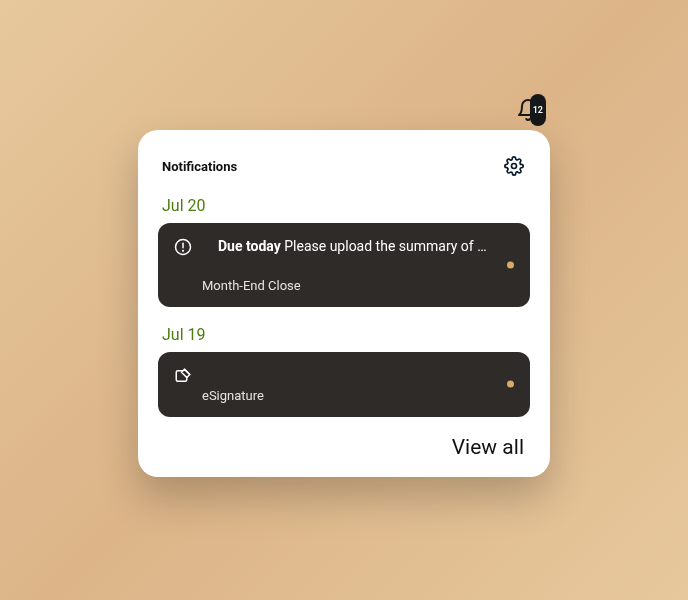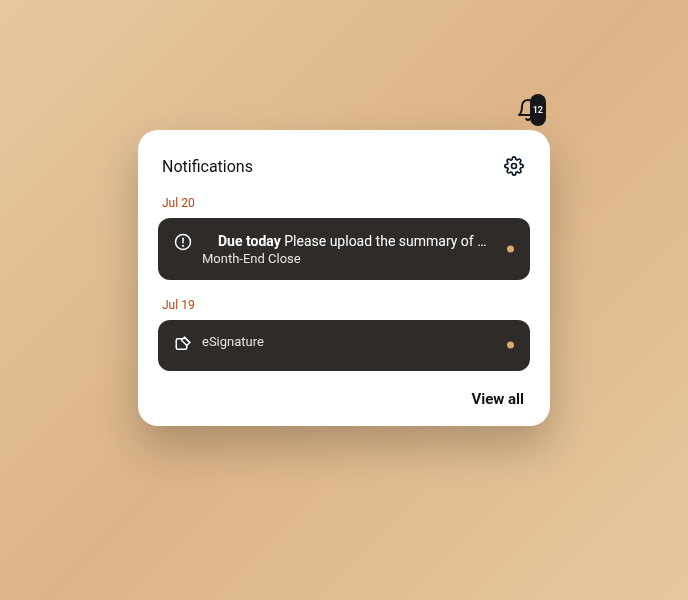--- a/index.html
+++ b/index.html
@@ -51,8 +51,8 @@
     padding: 0 4px;
   }
   .panel-title {
-    font-size: 16px;
-    font-weight: 400;
+    font-size: 13px;
+    font-weight: 700;
     color: #111;
   }
   .gear-btn {

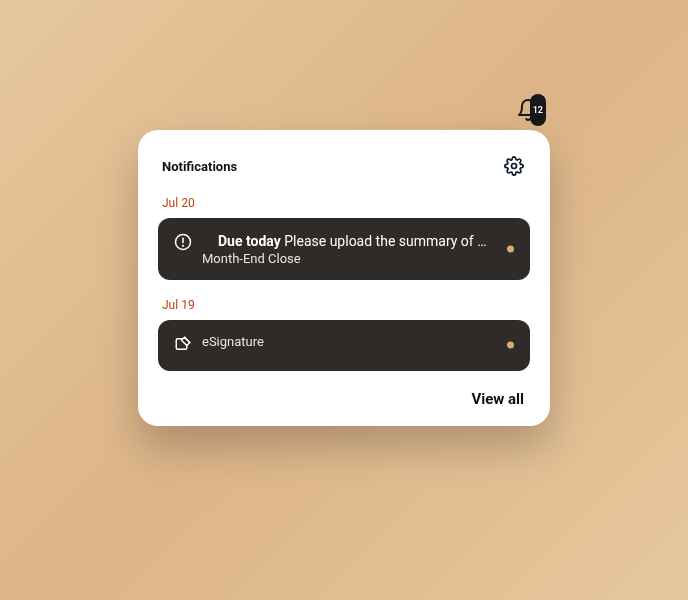--- a/index.html
+++ b/index.html
@@ -65,8 +65,8 @@
     color: #0b1a2b;
   }
   .date-label {
-    font-size: 12px;
-    color: #c2410c;
+    font-size: 16px;
+    color: #4d7c0f;
     padding: 4px 4px 8px 4px;
   }
   .notif-card {

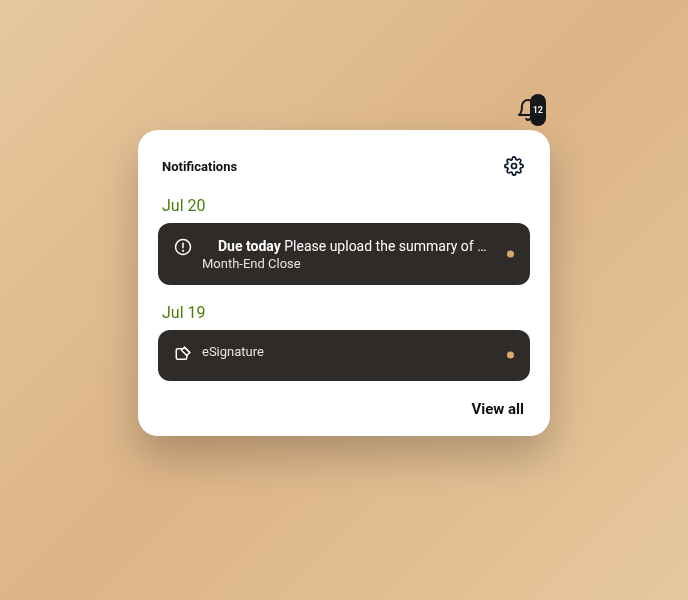--- a/index.html
+++ b/index.html
@@ -99,7 +99,7 @@
   .notif-sub {
     color: #e6e3e0;
     font-size: 13px;
-    margin-top: 0;
+    margin-top: 22px;
   }
   .notif-dot {
     position: absolute;

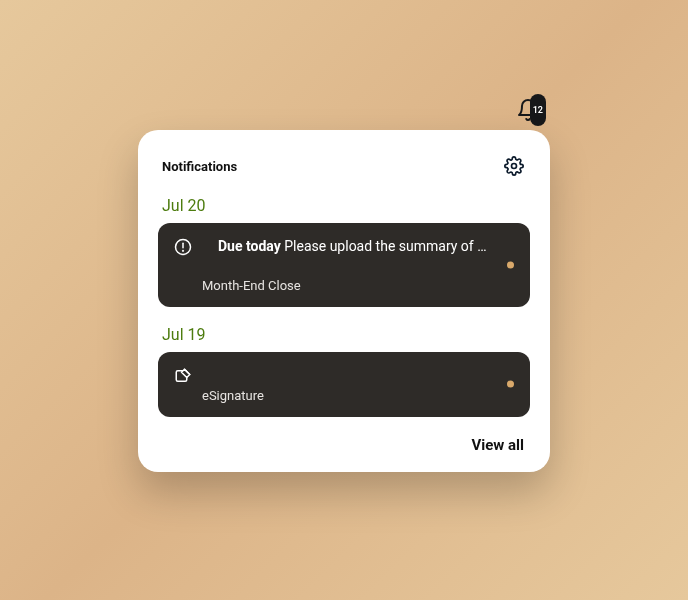--- a/index.html
+++ b/index.html
@@ -116,8 +116,8 @@
     padding: 4px 6px 0 0;
   }
   .view-all-link {
-    font-size: 15px;
-    font-weight: 700;
+    font-size: 21px;
+    font-weight: 400;
     color: #111;
     cursor: pointer;
   }

